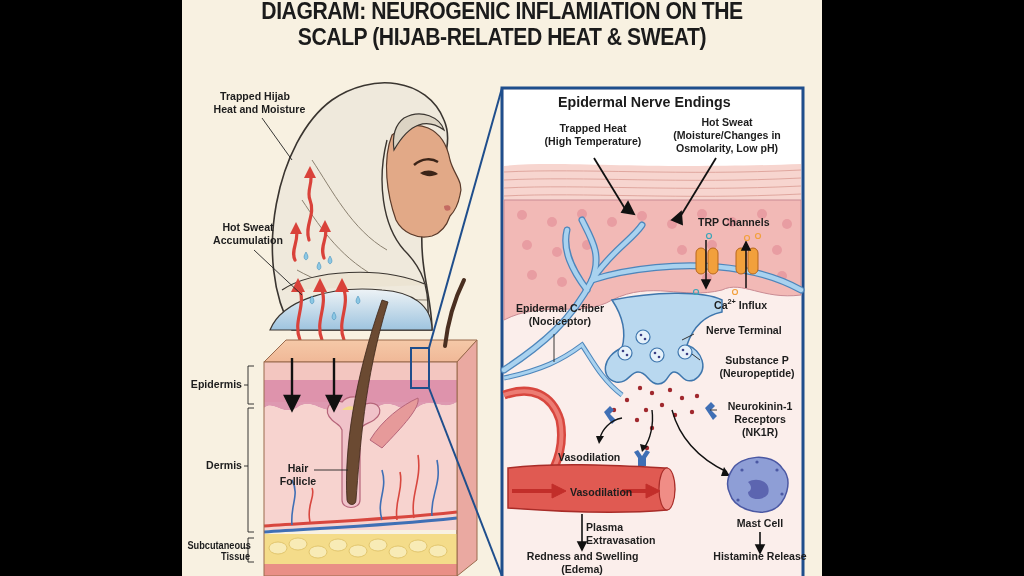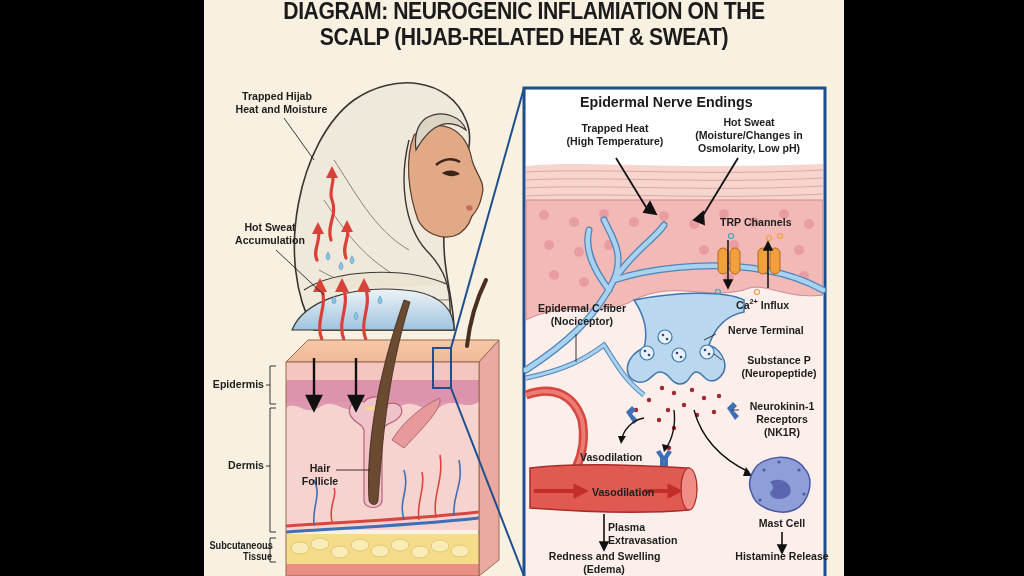--- a/index.html
+++ b/index.html
@@ -4,7 +4,7 @@
 <style>
   html,body{margin:0;padding:0;background:#000;}
   body{width:1024px;height:576px;overflow:hidden;position:relative;font-family:"Liberation Sans",sans-serif;}
-  .canvas{position:absolute;left:204px;top:0;width:640px;height:576px;background:#f8f1e1;overflow:hidden;text-decoration:underline;}
+  .canvas{position:absolute;left:182px;top:0;width:640px;height:576px;background:#f8f1e1;overflow:hidden;text-decoration:underline;}
   .title{position:absolute;left:0;width:640px;text-align:center;font-weight:bold;font-size:23px;color:#1b1b1b;letter-spacing:-0.5px;line-height:26px;transform:scaleX(0.92);}
   .t1{top:-2px;}
   .t2{top:24px;}

